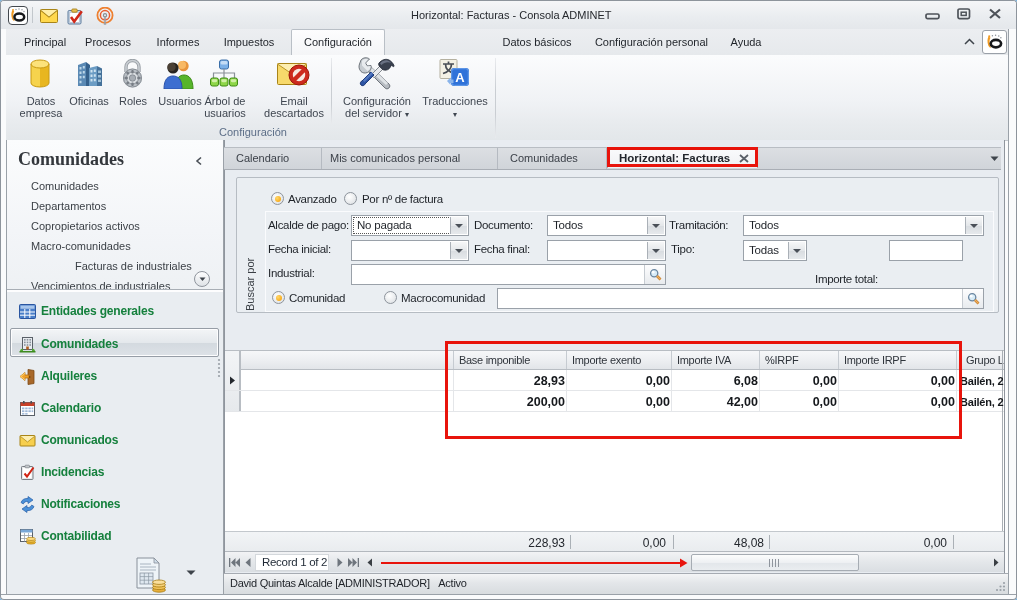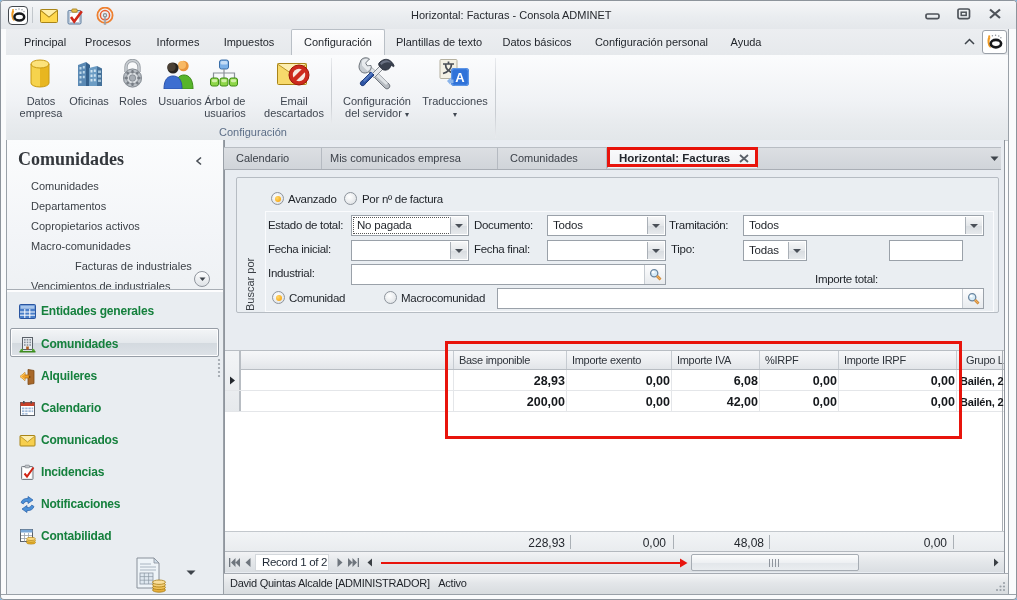--- a/index.html
+++ b/index.html
@@ -106,7 +106,6 @@
     <div class="rtab" style="left:142px;width:60px;">Informes</div>
     <div class="rtab" style="left:209px;width:68px;">Impuestos</div>
     <div class="rtab" style="left:285px;width:94px;font-weight:normal;">Configuración</div>
-    <div class="rtab" style="left:382px;width:102px;">Plantillas de texto</div>
     <div class="rtab" style="left:491px;width:80px;">Datos básicos</div>
     <div class="rtab" style="left:584px;width:123px;">Configuración personal</div>
     <div class="rtab" style="left:718px;width:44px;">Ayuda</div>

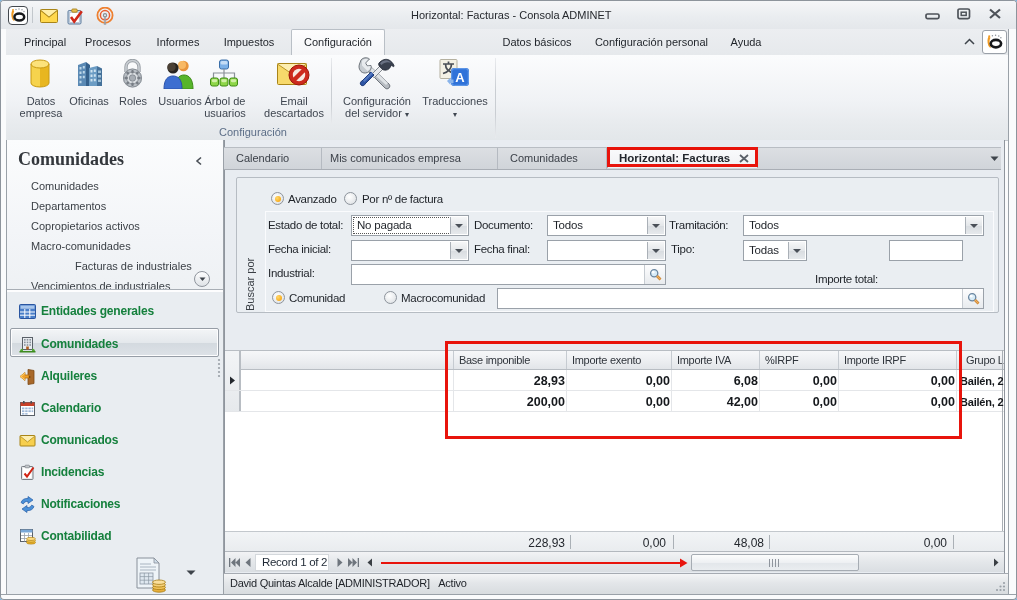--- a/index.html
+++ b/index.html
@@ -399,7 +399,7 @@
     <div class="abs" style="right:0;top:0;width:1px;height:454px;background:#8f959d;"></div>
     <div id="tabstrip">
       <div class="dtab" style="left:0;width:98px;">Calendario</div>
-      <div class="dtab" style="left:98px;width:176px;padding-left:8px;">Mis comunicados empresa</div>
+      <div class="dtab" style="left:98px;width:176px;padding-left:8px;">Mis comunicados personal</div>
       <div class="dtab" style="left:274px;width:109px;">Comunidades</div>
       <svg class="abs" style="left:766px;top:8px;" width="9" height="6" viewBox="0 0 9 6">
           <path d="M0.5 0.5 L4.5 5 L8.5 0.5" fill="#3e444b"></path>

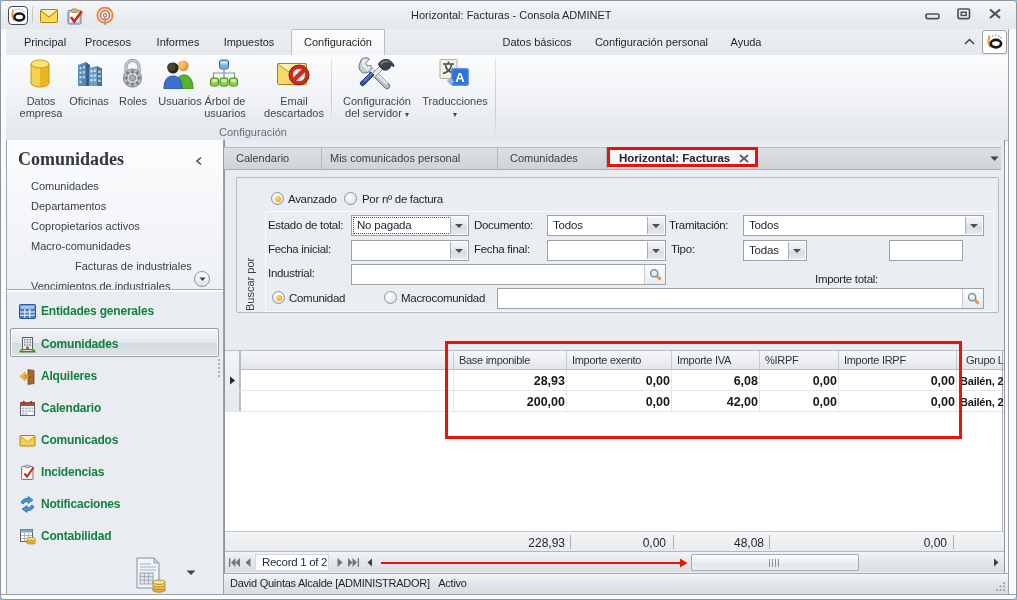--- a/index.html
+++ b/index.html
@@ -420,7 +420,7 @@
       <div class="radio" style="left:107px;top:14px;"></div>
       <div class="flbl" style="left:125px;top:15px;">Por nº de factura</div>
 
-      <div class="flbl" style="left:31px;top:41px;">Estado de total:</div>
+      <div class="flbl" style="left:31px;top:41px;">Alcalde de pago:</div>
       <div class="fld" style="left:114px;top:37px;width:118px;height:21px;">
         <div class="fval" style="left:5px;top:3px;">No pagada</div>
         <div class="abs" style="left:1px;top:1px;right:17px;bottom:1px;border:1px dotted #555;"></div>

